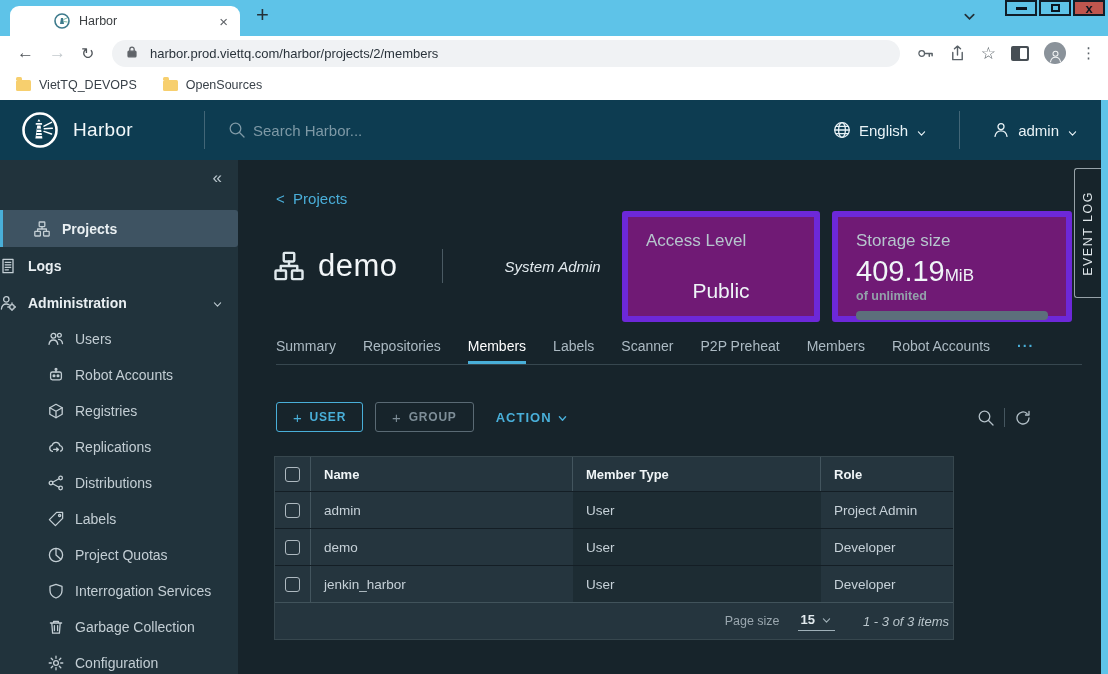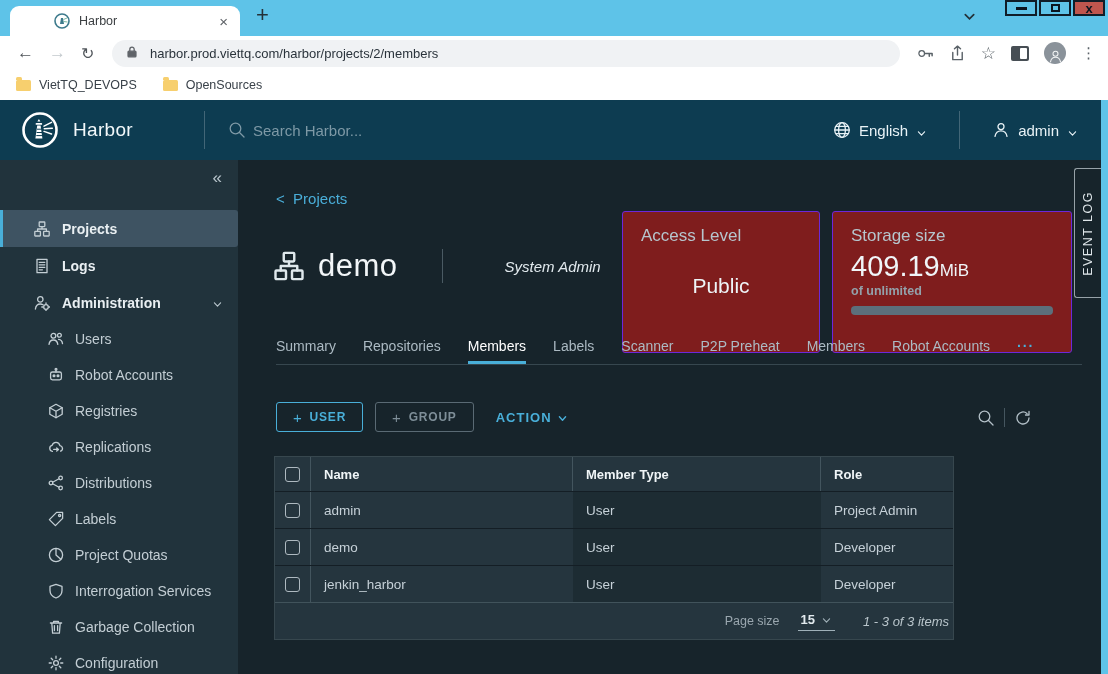--- a/index.html
+++ b/index.html
@@ -89,7 +89,7 @@
   .title-div { width:1px; height:34px; background:#4a5a63; margin:0 20px 0 44px; }
   .proj-role { font-size:15px; font-style:italic; color:#e2eaee;margin-left:42px; }
 
-  .card { position:absolute; top:51px; height:142px; background:#7f1d1d; border:1px solid #6d28d9;
+  .card { position:absolute; top:51px; height:111px; background:#701a75; border:6px solid #6d28d9;
           border-radius:3px; padding:14px 18px; }
   .card-access { left:384px; width:198px; }
   .card-storage { left:594px; width:240px; }

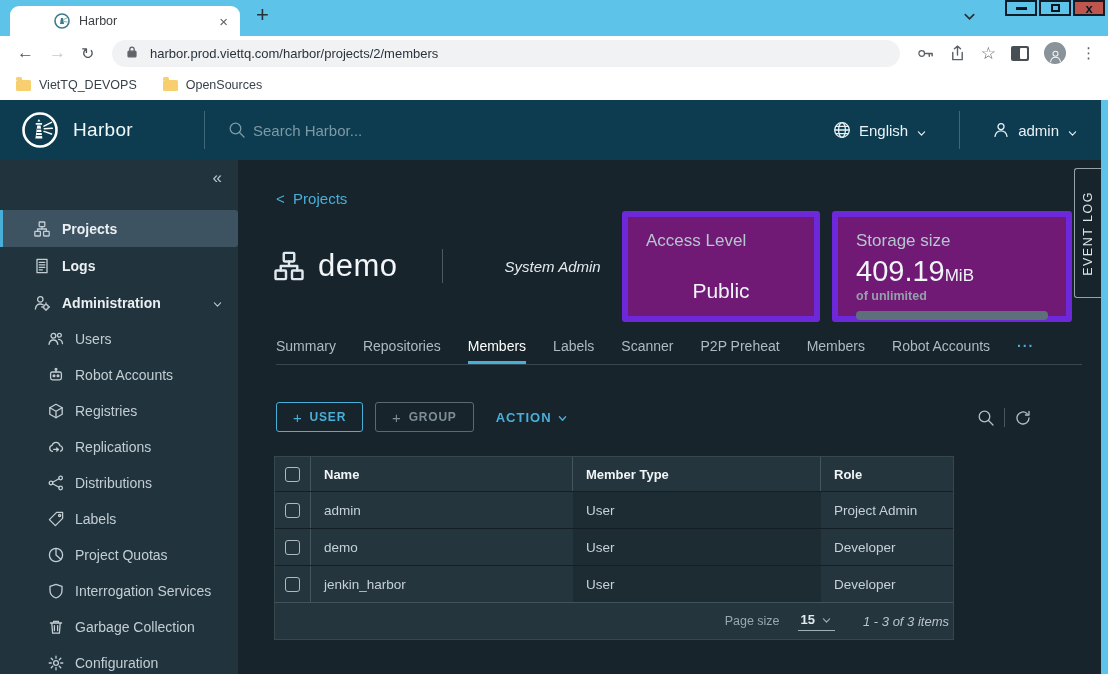--- a/index.html
+++ b/index.html
@@ -71,7 +71,7 @@
   .sidebar { position:absolute; left:0; top:60px; width:238px; height:514px; background:#21333c; }
   .collapse { position:absolute; right:16px; top:8px; color:#b9c6cd; font-size:17px; }
   .nav { position:absolute; left:0; top:50px; width:100%; }
-  .nav-item { height:37px; display:flex; align-items:center; gap:12px; padding-left:34px;
+  .nav-item { height:37px; display:flex; align-items:center; gap:12px; 
               color:#e9eff2; font-weight:bold; font-size:14px; position:relative; }
   .nav-item.sel { background:#3e5362; border-left:3px solid #49afd9; padding-left:31px;
                   border-radius:0 3px 3px 0; }

